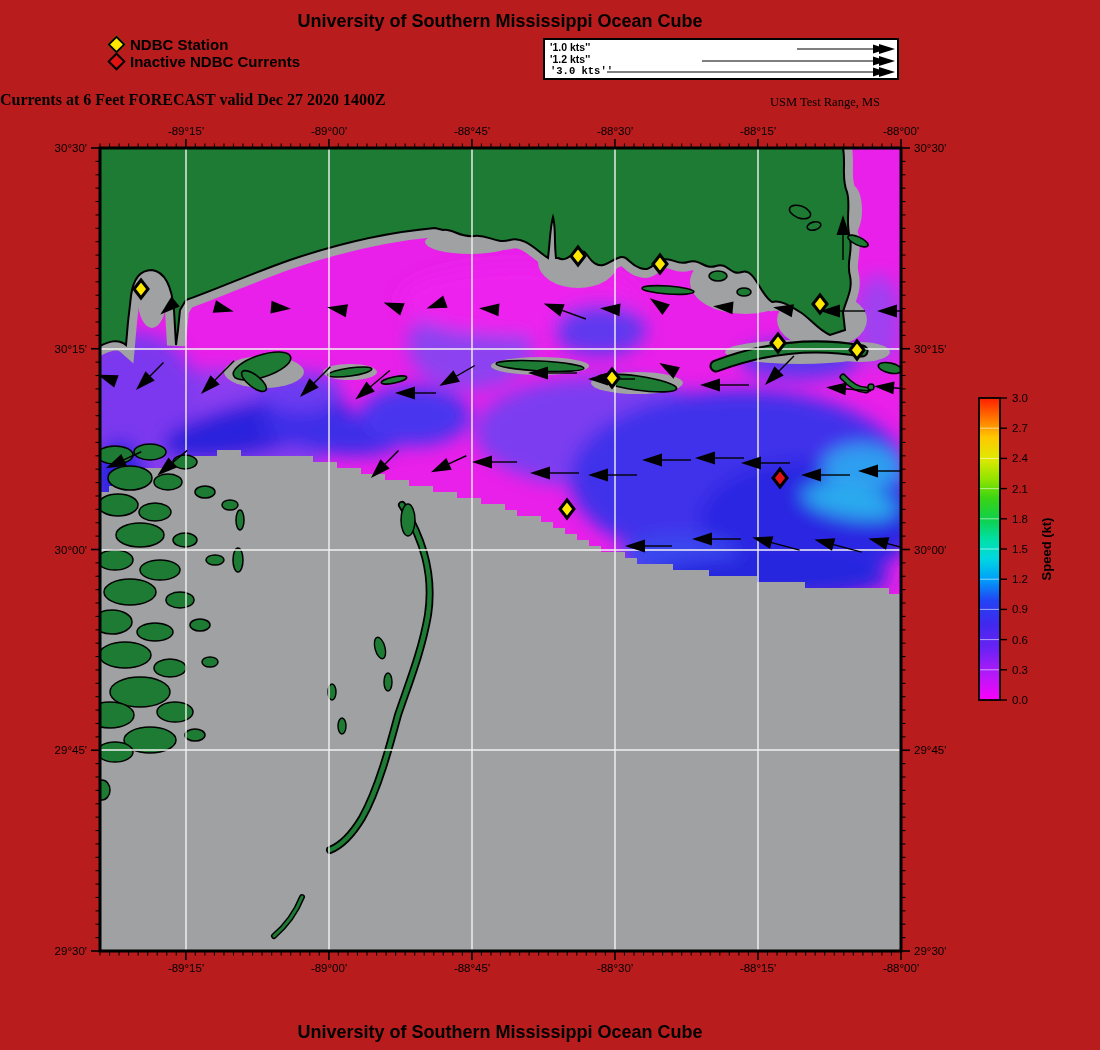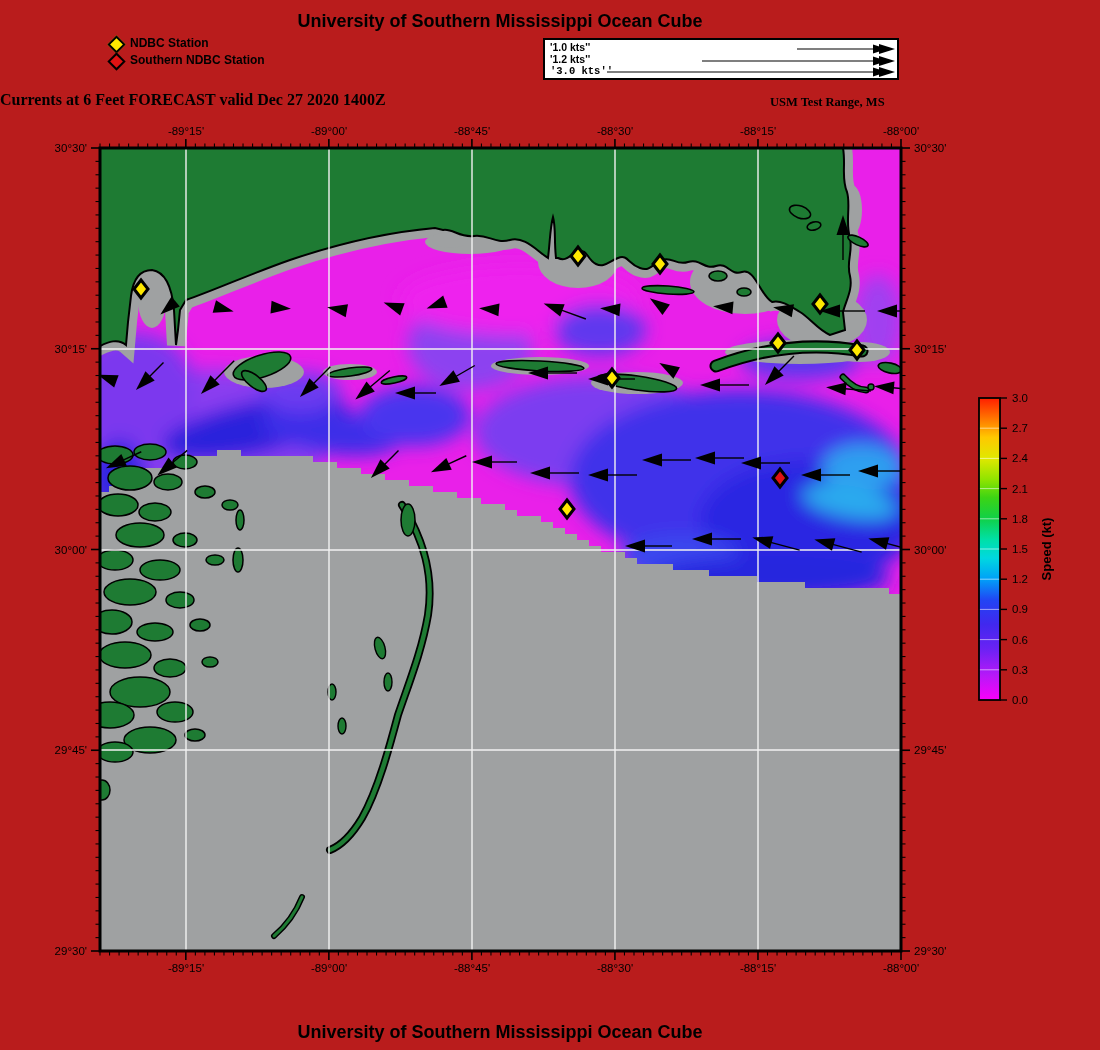--- a/index.html
+++ b/index.html
@@ -16,7 +16,7 @@
   .legend-row{position:absolute;left:0;height:16px;white-space:nowrap;}
   .legend-diamond{position:absolute;left:2px;top:2px;width:9px;height:9px;border:2.5px solid #000;
                   transform:rotate(45deg);}
-  .legend-label{position:absolute;left:22px;top:0;font-size:12px;font-weight:bold;color:#000;}
+  .legend-label{position:absolute;left:22px;top:0;font-size:15px;font-weight:bold;color:#000;}
   .scalebox{left:543px;top:38px;width:352px;height:38px;border:2px solid #000;background:#fff;}
   .scale-label{position:absolute;left:5px;font-size:10.5px;font-weight:bold;color:#000;white-space:pre;}
   svg text{font-family:"Liberation Sans",sans-serif;}

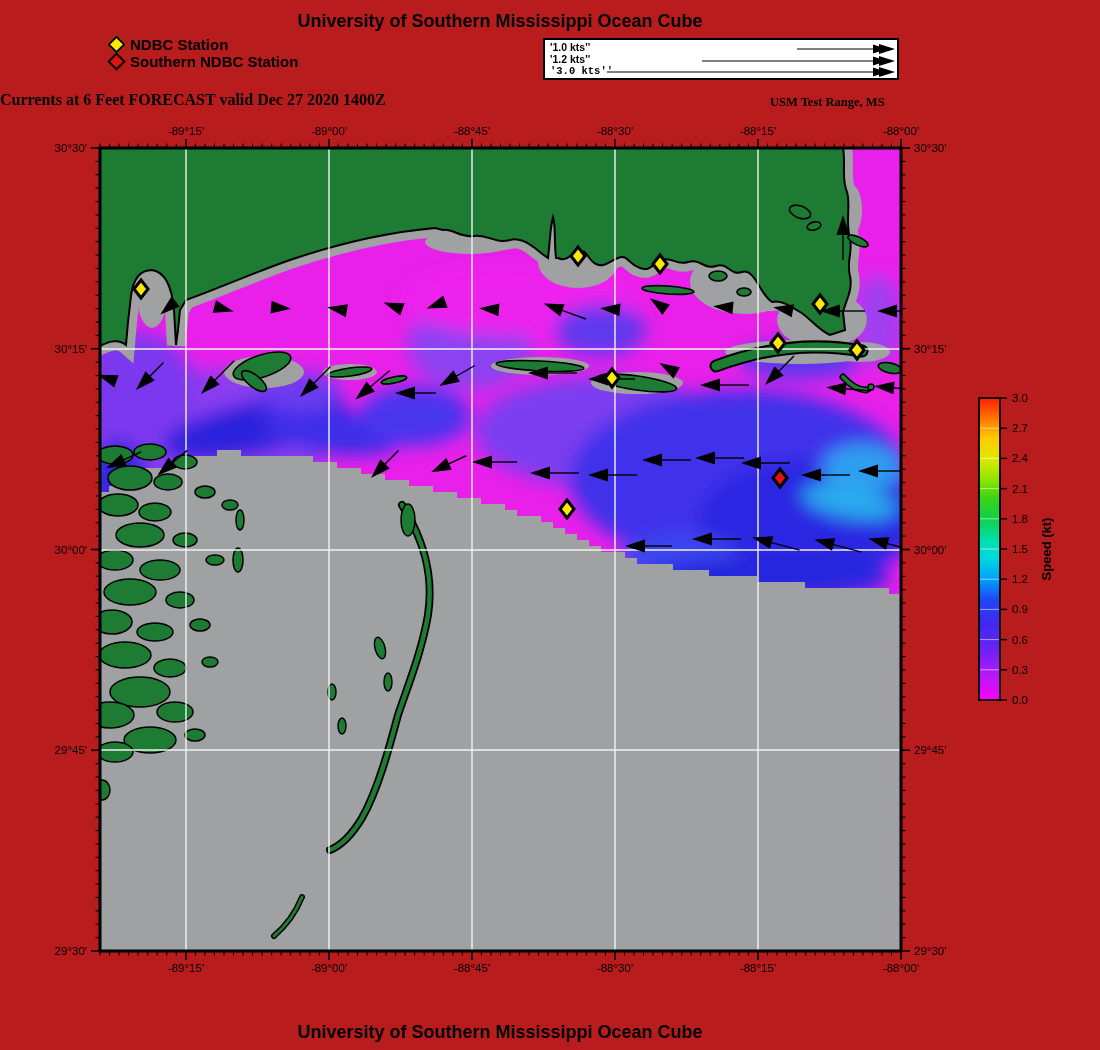--- a/index.html
+++ b/index.html
@@ -35,7 +35,7 @@
     </div>
     <div class="legend-row" style="top:17px;">
       <span class="legend-diamond" id="lg-inactive" style="background: rgb(224, 18, 18);"></span>
-      <span class="legend-label">Southern NDBC Station</span>
+      <span class="legend-label">Inactive NDBC Currents</span>
     </div>
   </div>
 

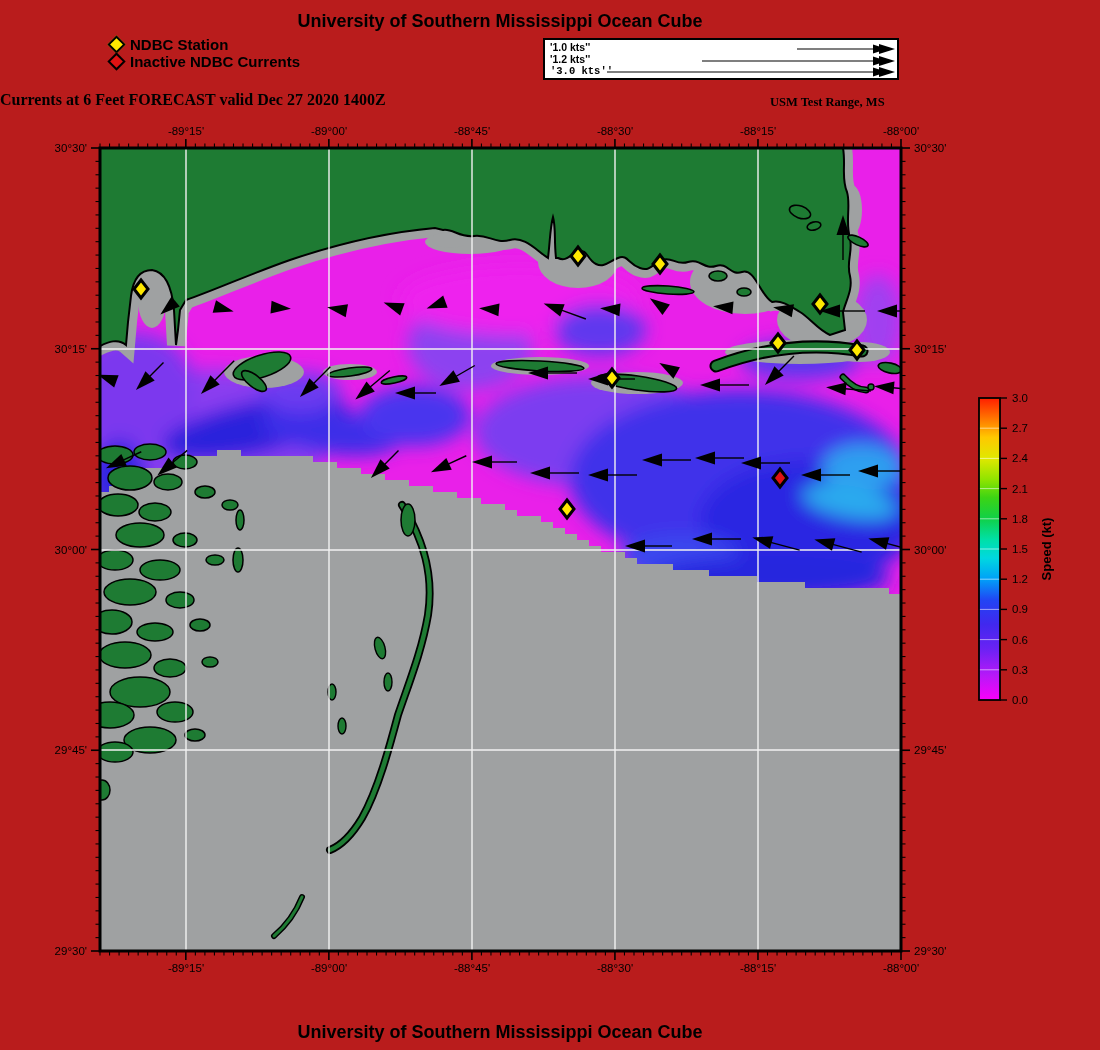--- a/index.html
+++ b/index.html
@@ -11,7 +11,7 @@
   .subtitle{left:0;top:91px;width:995px;text-align:left;font-family:"Liberation Serif",serif;
             font-size:16px;font-weight:bold;color:#000;}
   .region{left:770px;top:95px;width:140px;font-family:"Liberation Serif",serif;
-          font-size:12.5px;font-weight:bold;color:#000;}
+          font-size:12.5px;font-weight:normal;color:#000;}
   .legend{left:108px;top:36px;}
   .legend-row{position:absolute;left:0;height:16px;white-space:nowrap;}
   .legend-diamond{position:absolute;left:2px;top:2px;width:9px;height:9px;border:2.5px solid #000;

